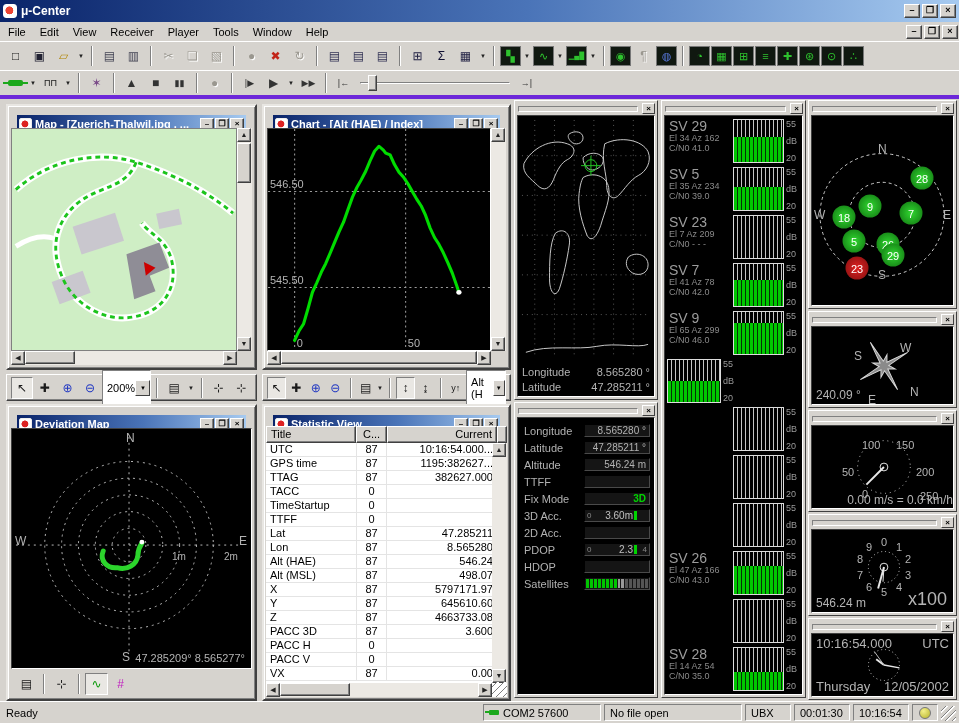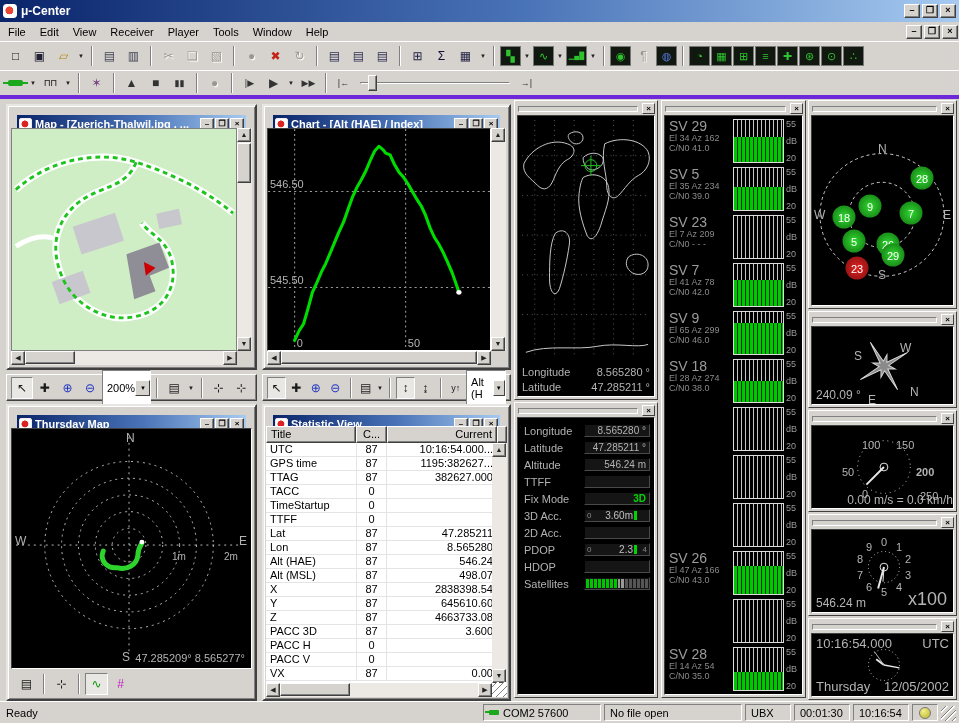--- a/index.html
+++ b/index.html
@@ -810,11 +810,6 @@
           </div>
         </div>
         <div class="sv-row">
-          <div class="sv-info">
-            <div class="sv-name">SV 18</div>
-            <div class="sv-sub">El 28 Az 274</div>
-            <div class="sv-sub">C/N0 38.0</div>
-          </div>
           <div class="sv-bar">
             <div class="stripes"></div>
             <div class="sv-fill" style="height: 51%;"></div>

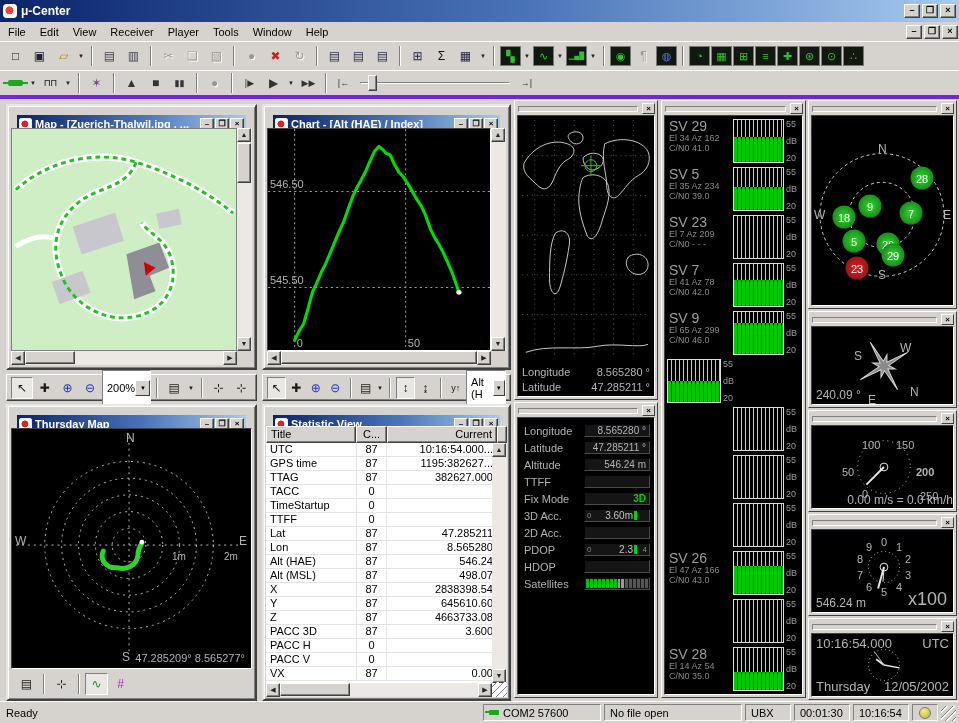--- a/index.html
+++ b/index.html
@@ -339,7 +339,7 @@
 <div class="mdi-win" id="dev-window" style="left:6px;top:404px;width:251px;height:297px">
   <div class="mdi-title">
     <div class="mdi-icon"></div>
-    <span style="flex:1">Thursday Map</span>
+    <span style="flex:1">Deviation Map</span>
     <div class="winbtns">
       <div class="winbtn">–</div>
       <div class="winbtn">❐</div>

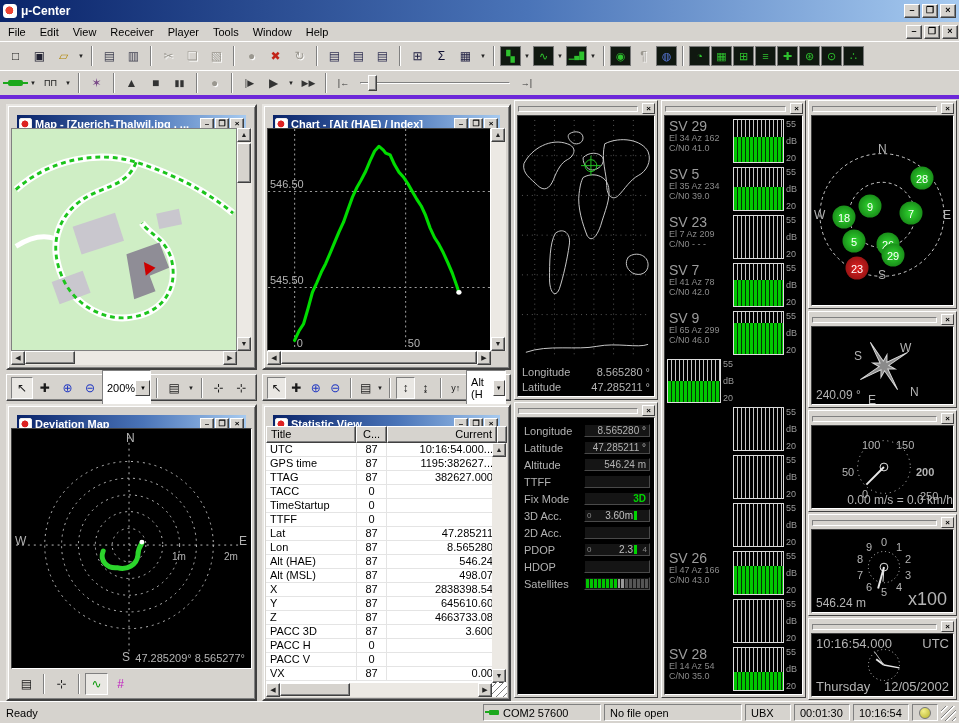--- a/index.html
+++ b/index.html
@@ -979,7 +979,7 @@
         <span class="pan-abs" style="left: 30px; top: 40px; font-size: 11px;">50</span>
         <span class="pan-abs" style="left: 50px; top: 13px; font-size: 11px;">100</span>
         <span class="pan-abs" style="left: 84px; top: 13px; font-size: 11px;">150</span>
-        <span class="pan-abs" style="left: 104px; top: 40px; font-size: 11px; font-weight: bold;">200</span>
+        <span class="pan-abs" style="left: 104px; top: 40px; font-size: 11px;">200</span>
         <span class="pan-abs" style="left: 88px; top: 64px; font-size: 11px; margin-left: 20px;">250</span>
       </div>
     <div class="gtext" style="position:absolute;left:0;right:0;bottom:1px;text-align:right;font-size:12px">0.00 m/s = 0.0 km/h</div>

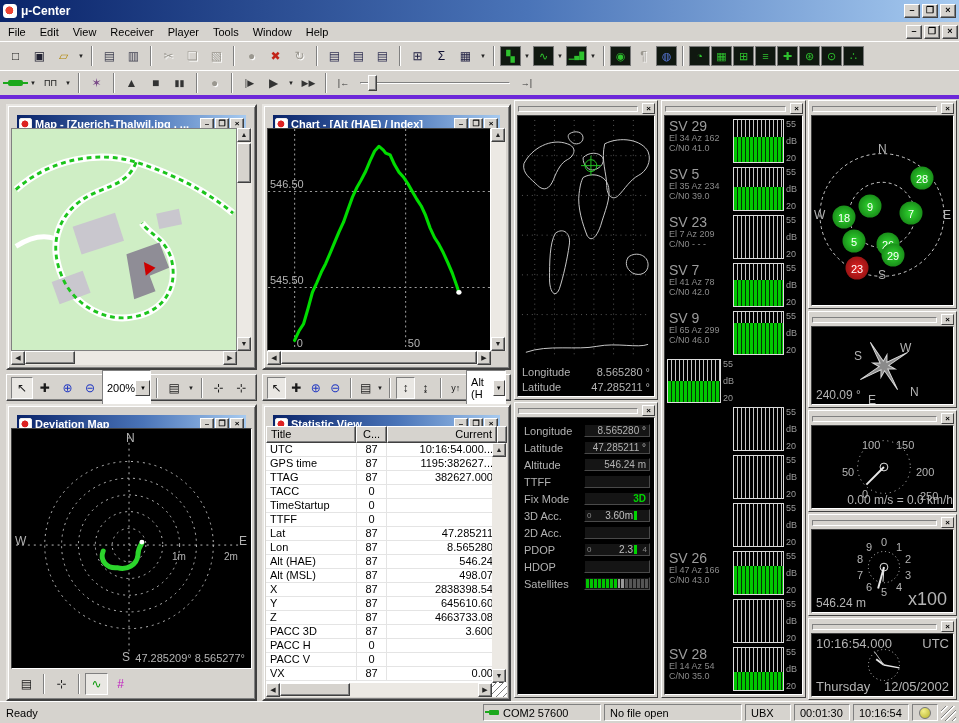--- a/index.html
+++ b/index.html
@@ -532,7 +532,7 @@
         <div class="st-row">
           <div class="st-c w0">X</div>
           <div class="st-c w1">87</div>
-          <div class="st-c w2">2838398.54</div>
+          <div class="st-c w2">5797171.97</div>
           <div class="st-c w3"></div>
         </div>
         <div class="st-row">

